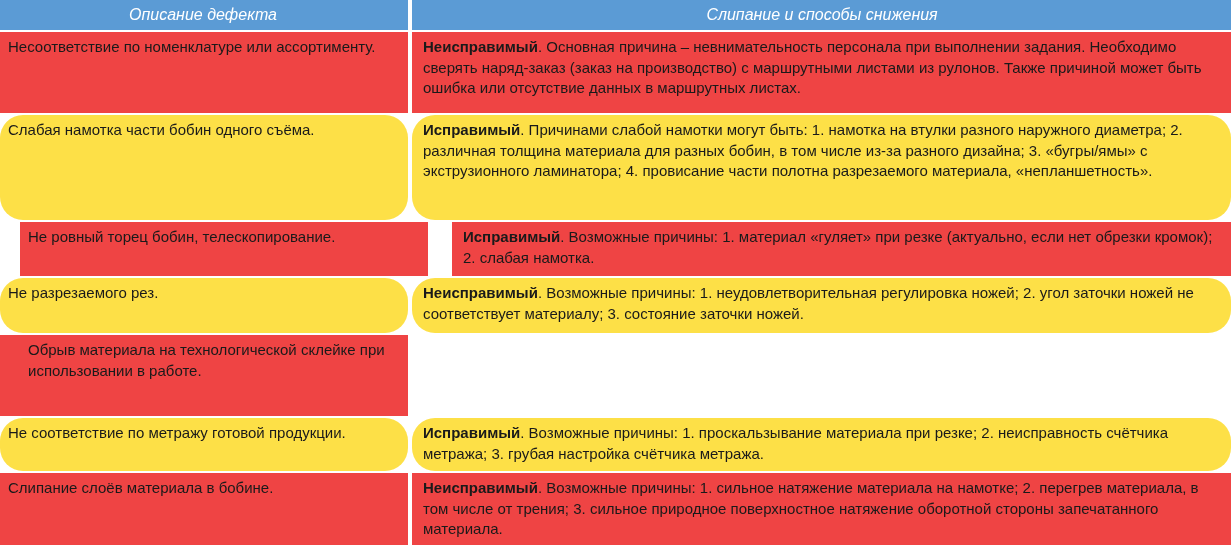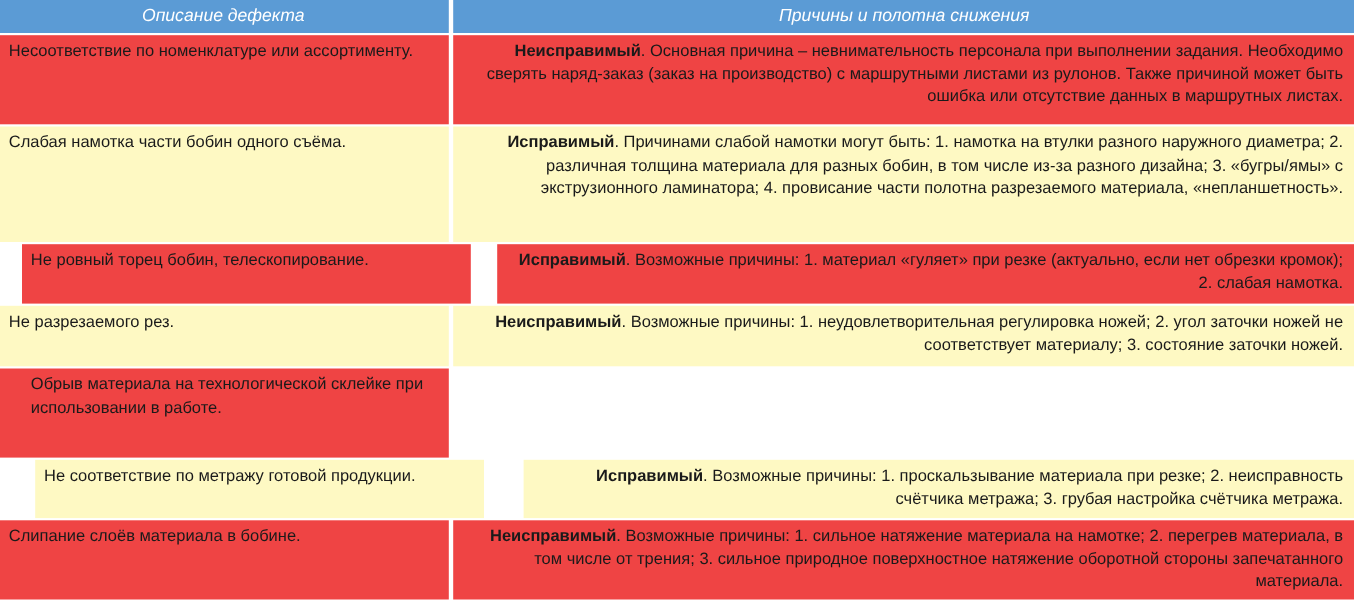--- a/index.html
+++ b/index.html
@@ -73,7 +73,7 @@
       <span>Описание дефекта</span>
     </div>
     <div class="cell right">
-      <span>Причины и полотна снижения</span>
+      <span>Слипание и способы снижения</span>
     </div>
   </div>
 

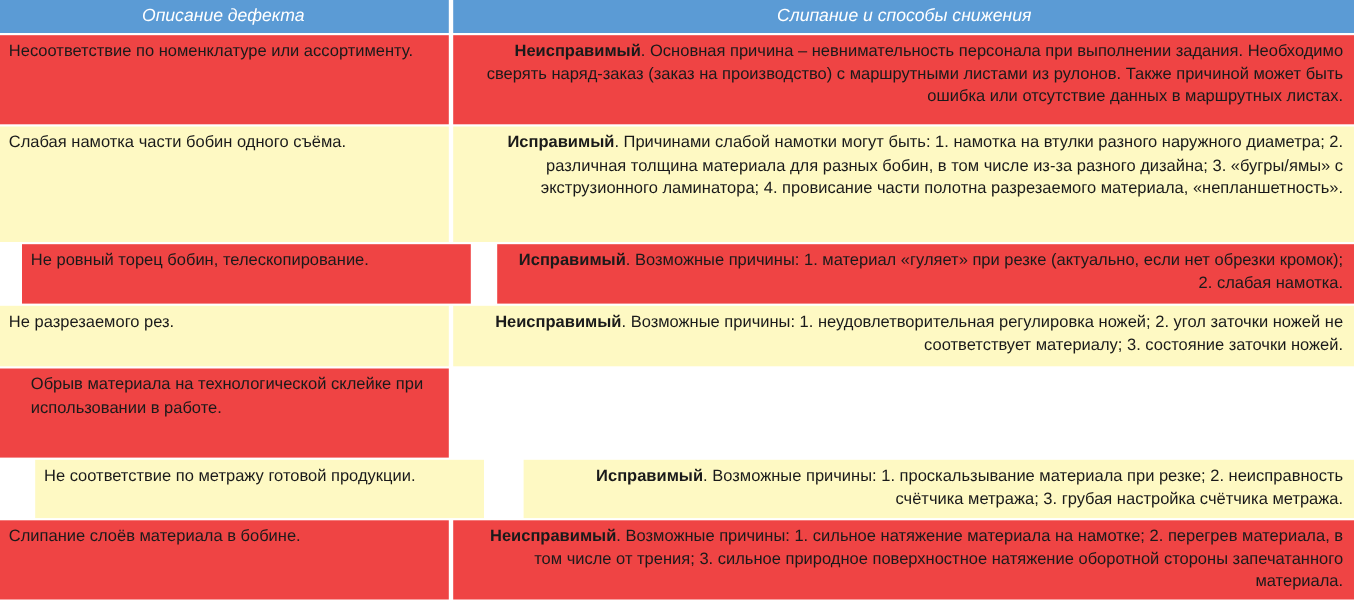--- a/index.html
+++ b/index.html
@@ -37,7 +37,6 @@
   .cell.right {
     flex: 1 1 auto;
     padding-left: 11px;
-    text-align: right;
   }
   .row.header {
     min-height: 30px;

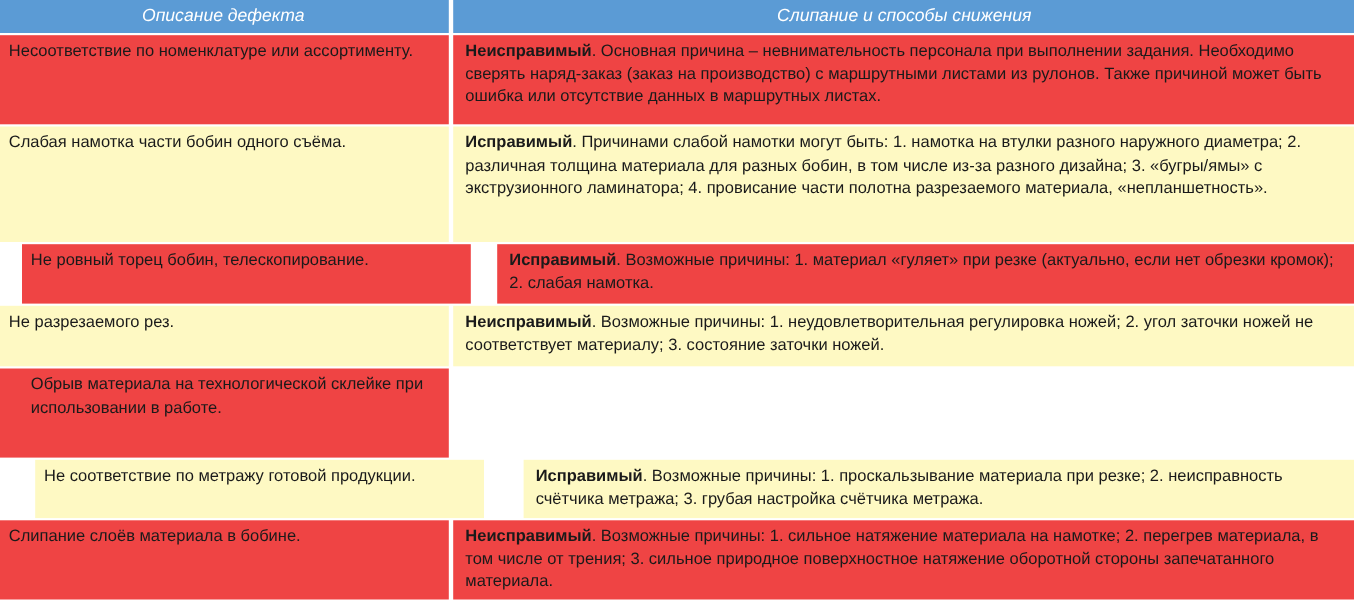--- a/index.html
+++ b/index.html
@@ -52,7 +52,7 @@
     padding-bottom: 4px;
   }
   .row.odd .cell  { background: #ef4444; }
-  .row.even .cell { background: #fef9c3; }
+  .row.even .cell { background: #fde047; border-radius: 23px; }
   .r1 .cell { min-height: 81px; }
   .r2 .cell { min-height: 105px; }
   .r3 .cell { min-height: 54px; margin-left: 20px; }

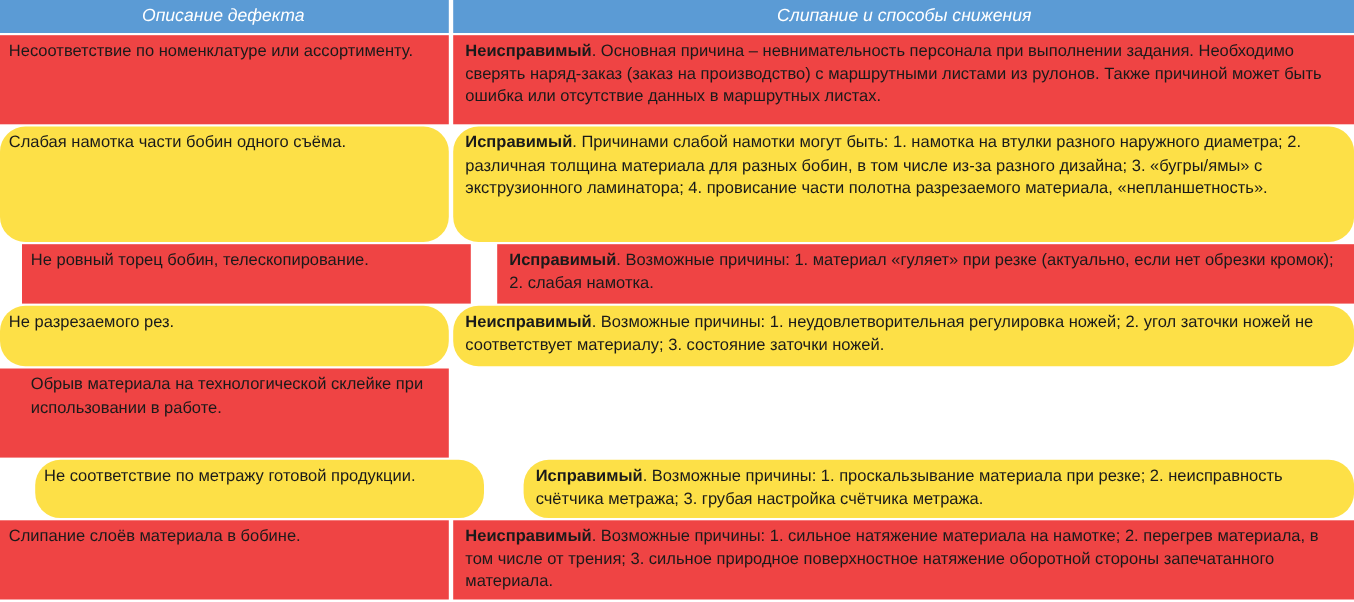--- a/index.html
+++ b/index.html
@@ -58,7 +58,7 @@
   .r3 .cell { min-height: 54px; margin-left: 20px; }
   .r4 .cell { min-height: 55px; }
   .r5 .cell { min-height: 81px; padding-left: 28px; }
-  .r6 .cell { min-height: 53px; margin-left: 32px; }
+  .r6 .cell { min-height: 53px; }
   .r7 .cell { min-height: 71px; }
   b { font-weight: bold; }
 </style>

